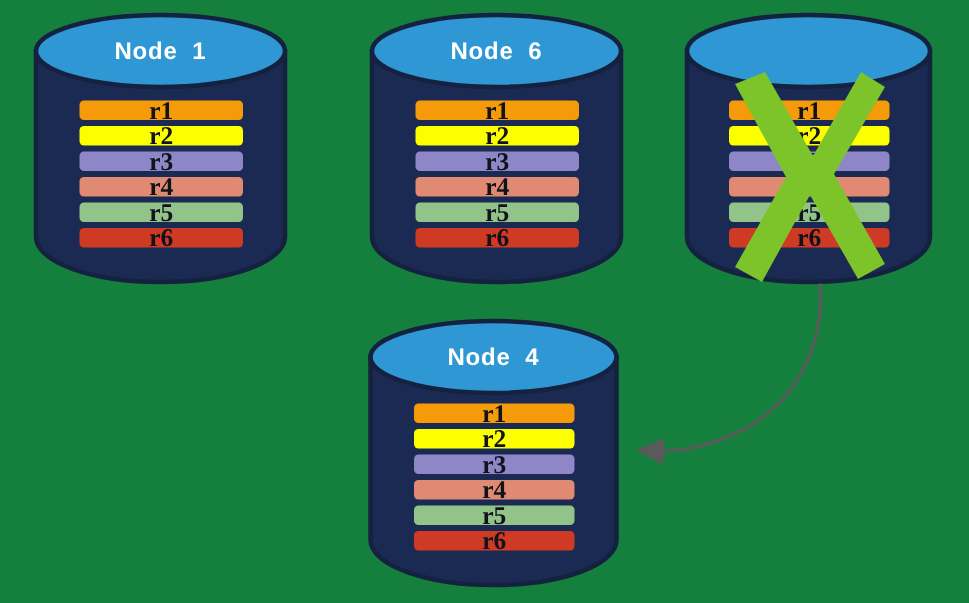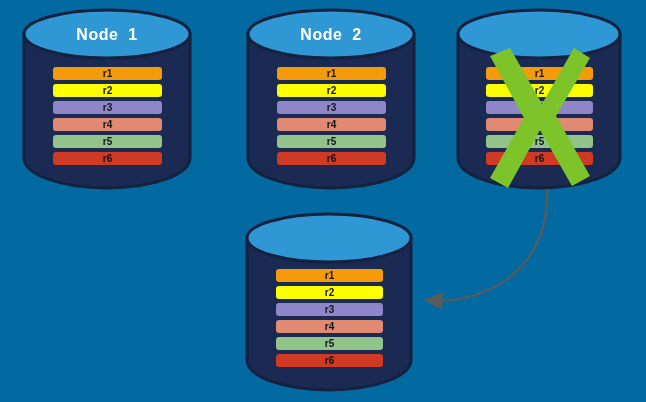--- a/index.html
+++ b/index.html
@@ -14,7 +14,7 @@
     position: relative;
     width: 646px;
     height: 402px;
-    background: #0369a1;
+    background: #15803d;
     overflow: hidden;
   }
   .node {

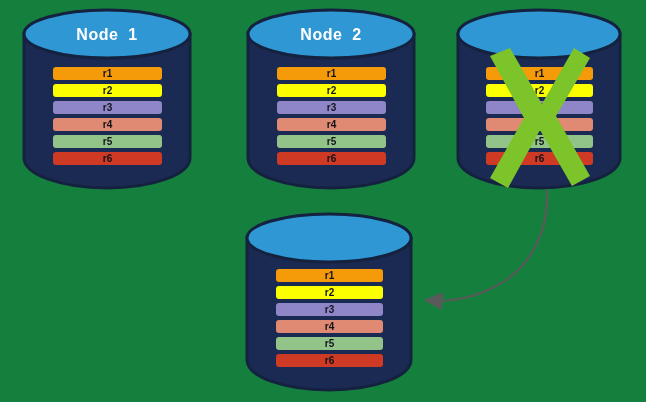--- a/index.html
+++ b/index.html
@@ -88,7 +88,7 @@
       <path d="M2,26 L2,150 A83,30 0 0 0 168,150 L168,26 Z" fill="#1b2a52" stroke="#14223f" stroke-width="3"></path>
       <ellipse cx="85" cy="26" rx="83" ry="24" fill="#2f97d4" stroke="#14223f" stroke-width="3"></ellipse>
     </svg>
-    <div class="node-title" style="top:18px;">Node  2</div>
+    <div class="node-title" style="top:18px;">Node  6</div>
     <div class="record" style="left:31px; top:59px; width:109px; height:13px; background:#f59a09;">r1</div>
     <div class="record" style="left:31px; top:76px; width:109px; height:13px; background:#fcff00;">r2</div>
     <div class="record" style="left:31px; top:93px; width:109px; height:13px; background:#8f86c8;">r3</div>

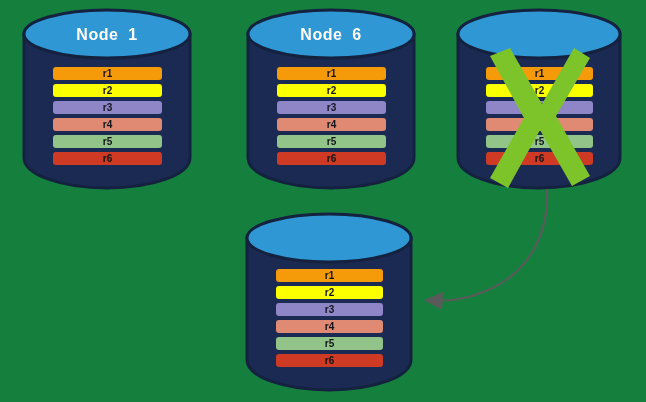--- a/index.html
+++ b/index.html
@@ -44,10 +44,10 @@
     border-radius: 3px;
     color: #11131a;
     font-weight: bold;
-    font-size: 10px;
+    font-size: 17px;
     line-height: 13px;
     text-align: center;
-    font-family: Liberation Sans, sans-serif;
+    font-family: Liberation Serif, serif;
     box-sizing: border-box;
   }
   .xmark {

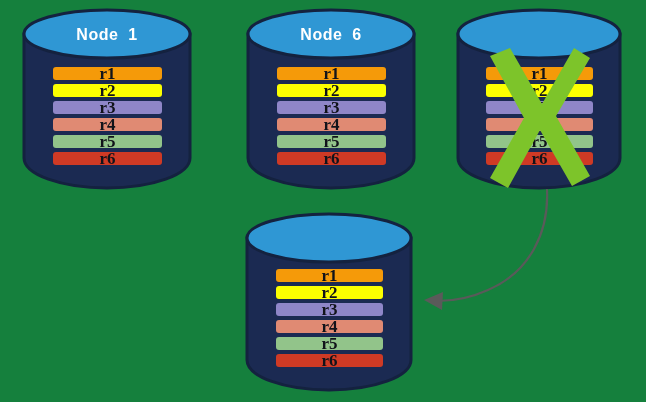--- a/index.html
+++ b/index.html
@@ -118,6 +118,7 @@
       <path d="M2,26 L2,148 A82,30 0 0 0 166,148 L166,26 Z" fill="#1b2a52" stroke="#14223f" stroke-width="3"></path>
       <ellipse cx="84" cy="26" rx="82" ry="24" fill="#2f97d4" stroke="#14223f" stroke-width="3"></ellipse>
     </svg>
+    <div class="node-title" style="top:18px;">Node  4</div>
     <div class="record" style="left:31px; top:57px; width:107px; height:13px; background:#f59a09;">r1</div>
     <div class="record" style="left:31px; top:74px; width:107px; height:13px; background:#fcff00;">r2</div>
     <div class="record" style="left:31px; top:91px; width:107px; height:13px; background:#8f86c8;">r3</div>

